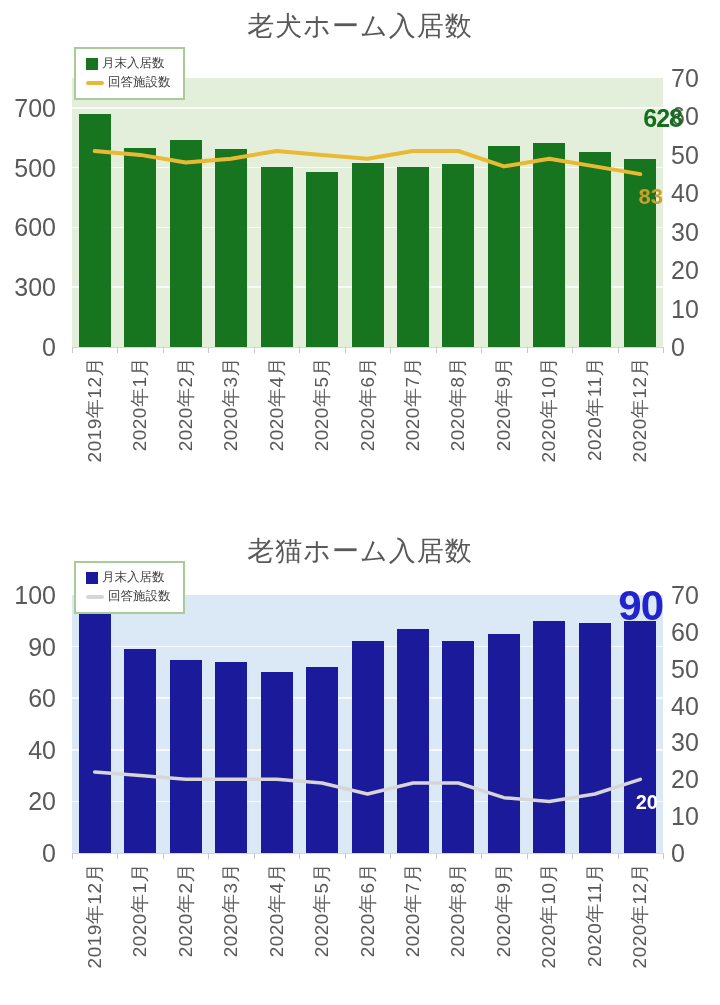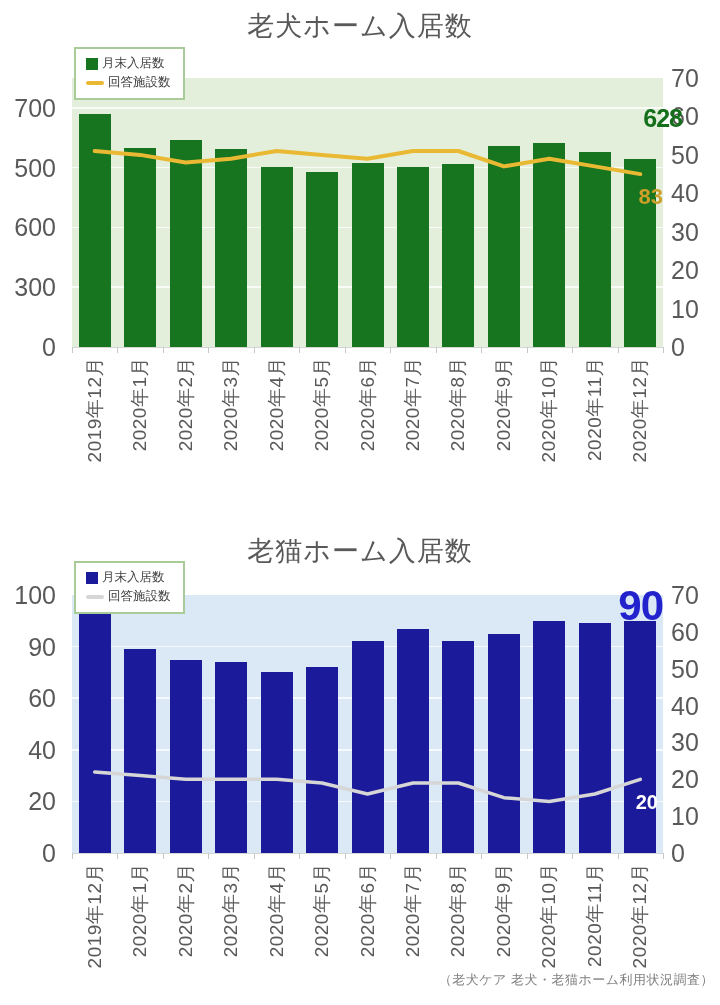--- a/index.html
+++ b/index.html
@@ -82,7 +82,6 @@
   <div class="ann" id="ann-bar-1" style="color: rgb(35, 35, 205);">90</div>
   <div class="ann" id="ann-line-1" style="color: rgb(255, 255, 255);">20</div>
 
-  <div class="footer">（老犬ケア 老犬・老猫ホーム利用状況調査）</div>
 
   <div id="gen-0">
       <div class="plot-bg" style="left: 72px; top: 78px; width: 591px; height: 269px; background: rgb(227, 239, 218);"></div>

